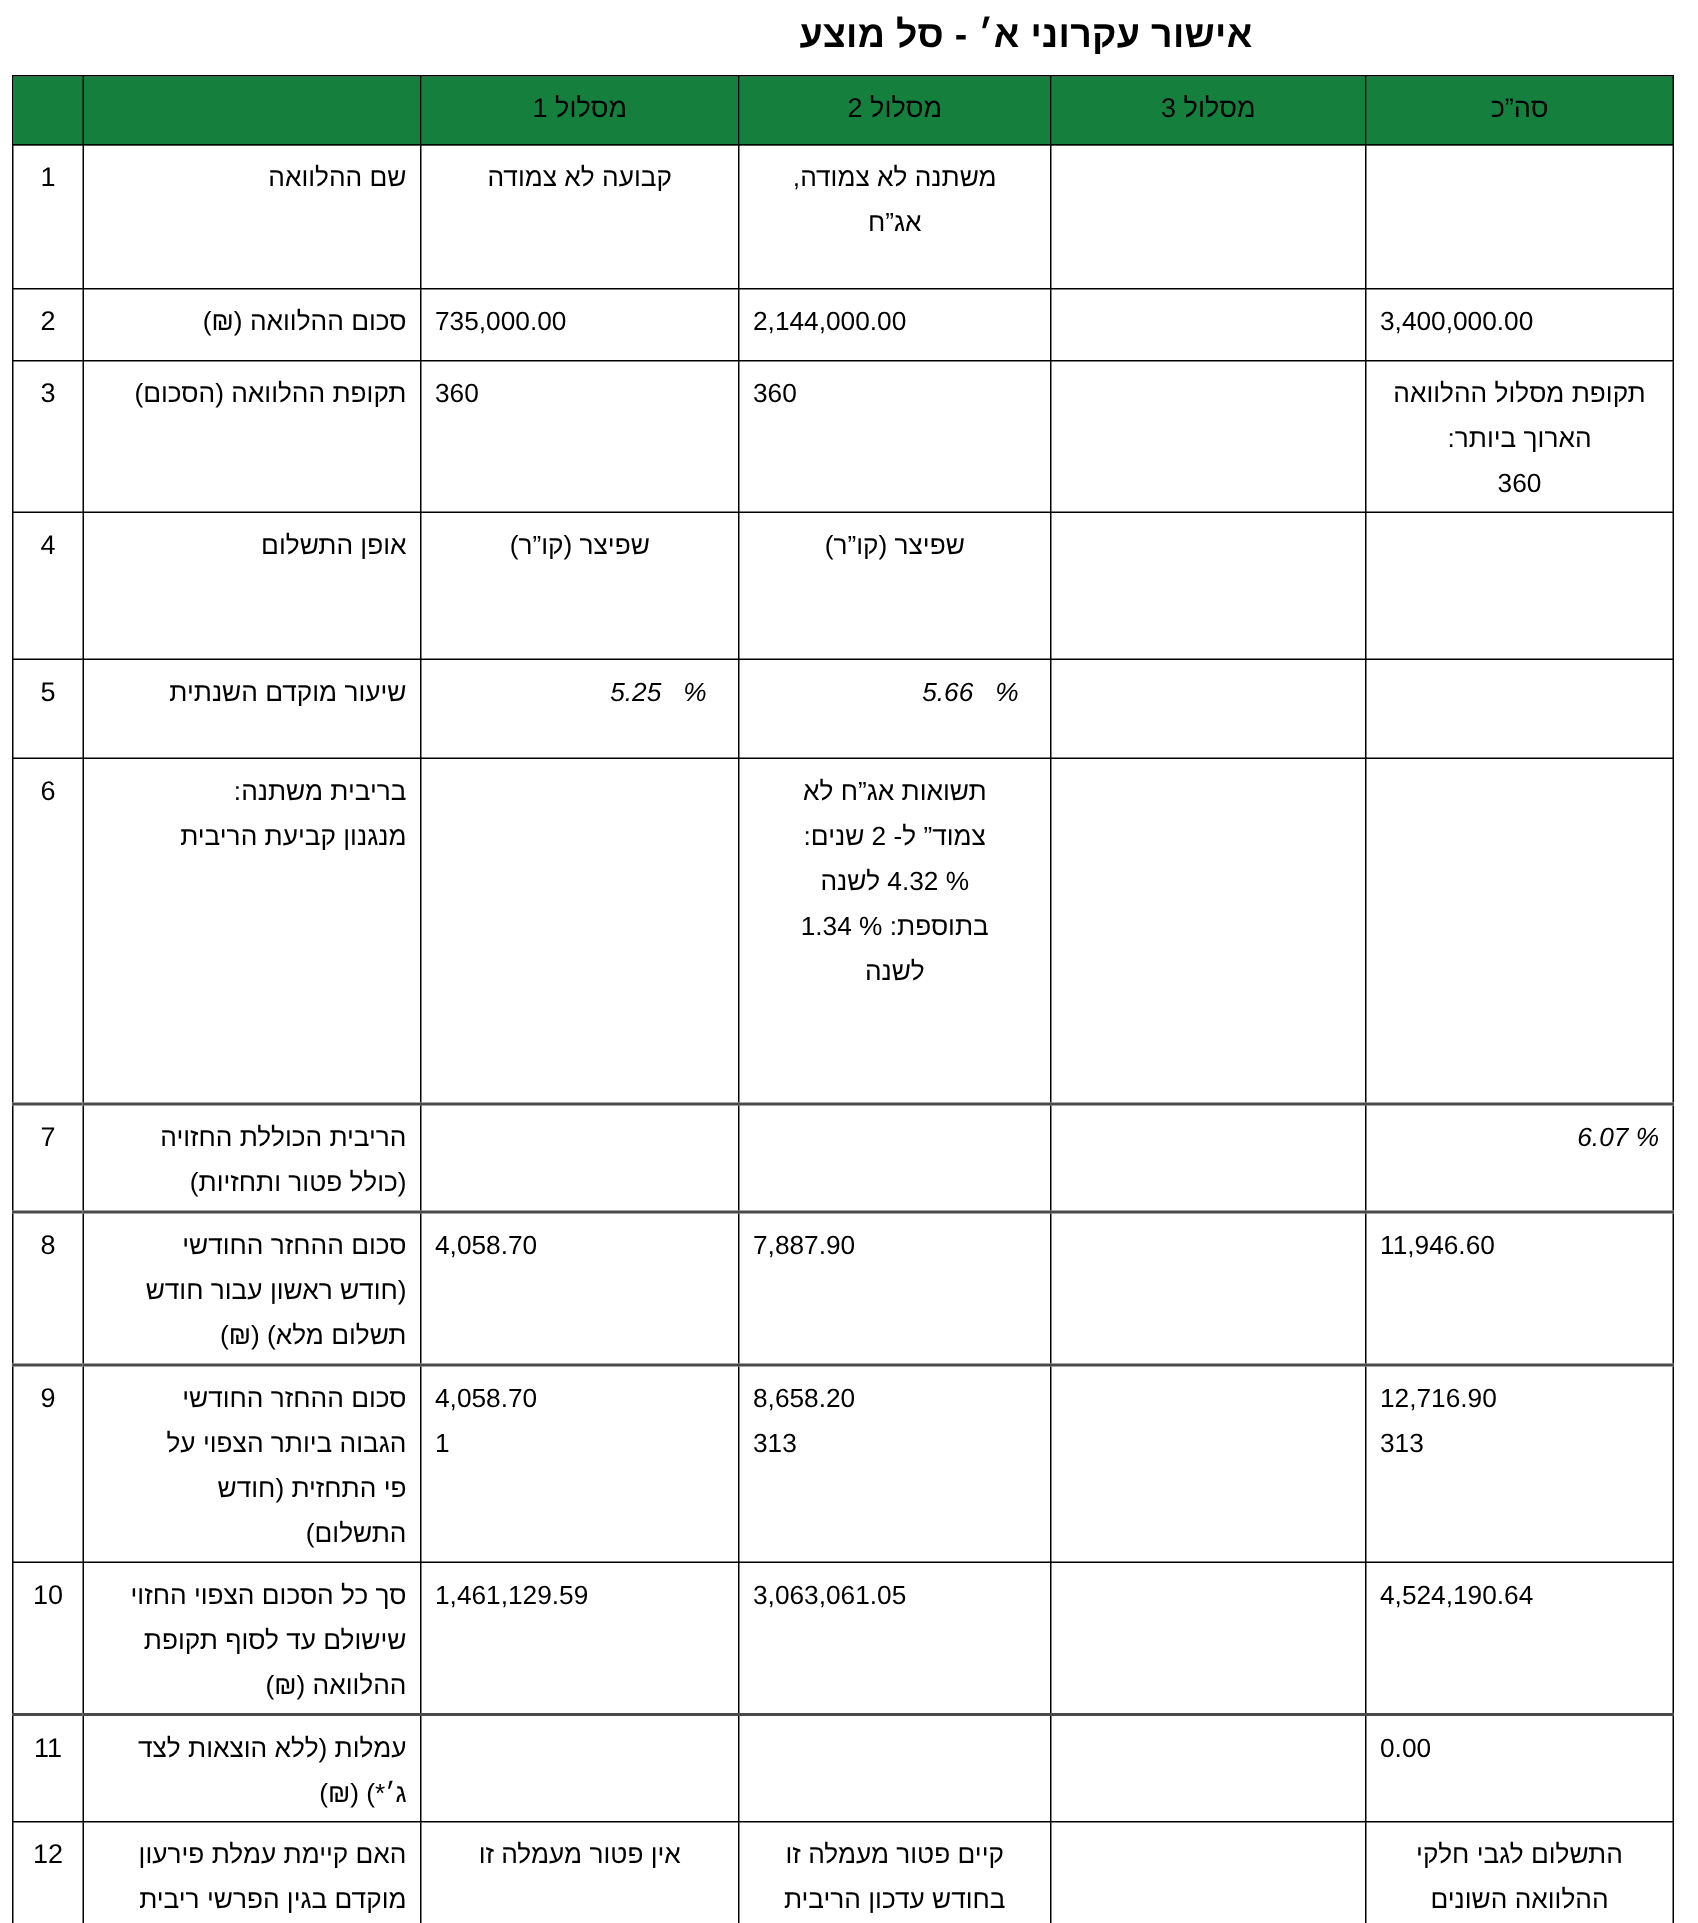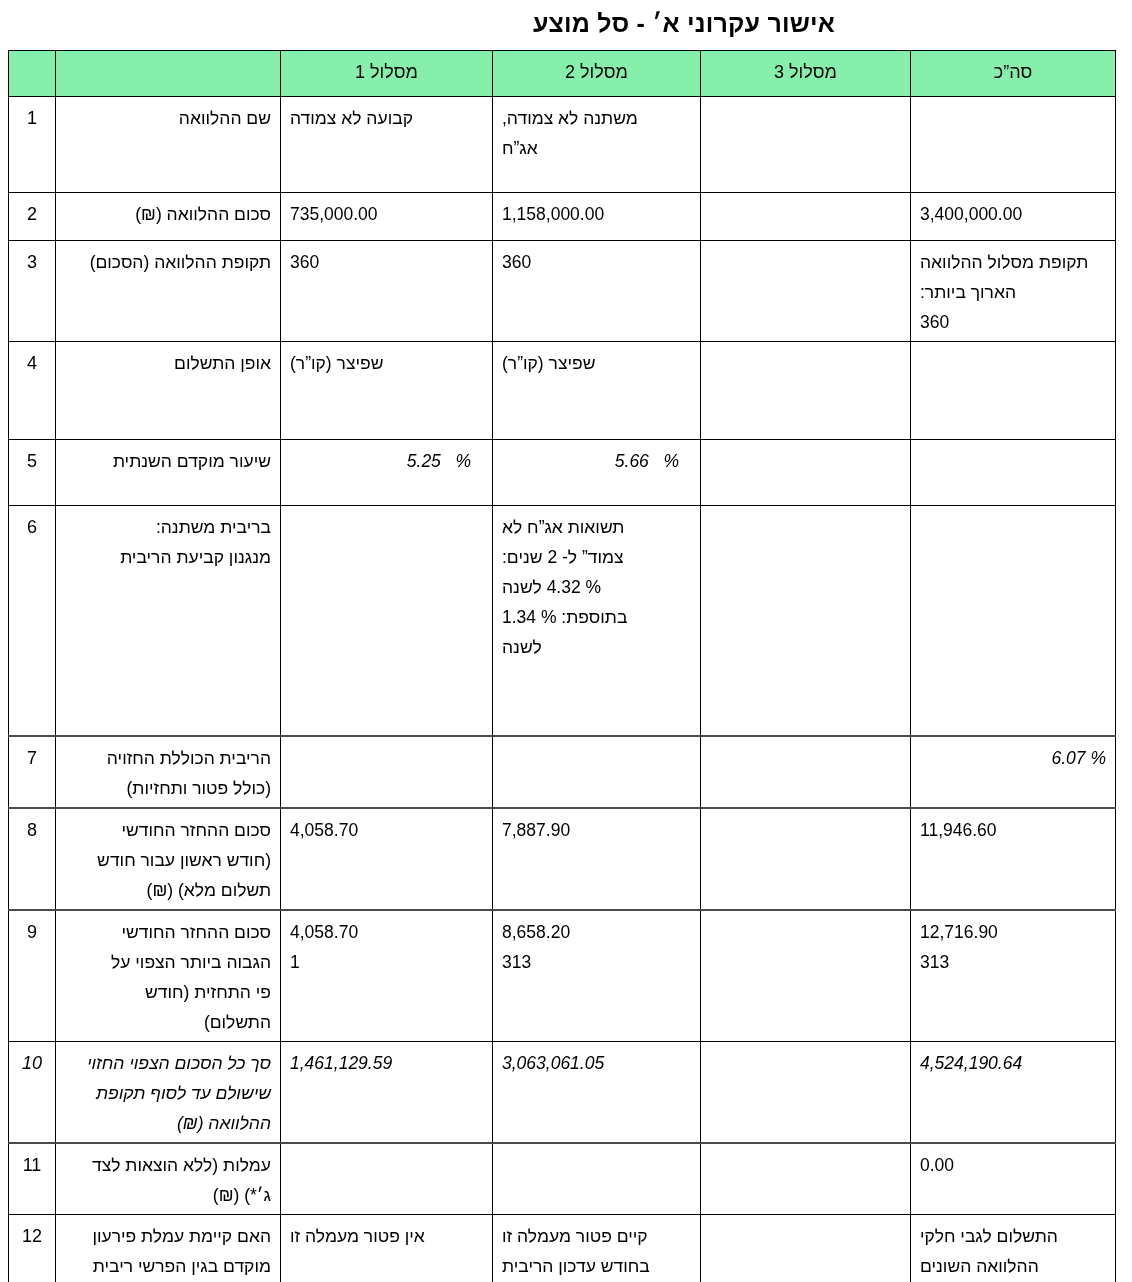--- a/index.html
+++ b/index.html
@@ -50,7 +50,7 @@
     box-sizing: border-box;
   }
   thead th {
-    background: #86efac;
+    background: #15803d;
     text-align: center;
     font-weight: bold;
     font-size: 18px;

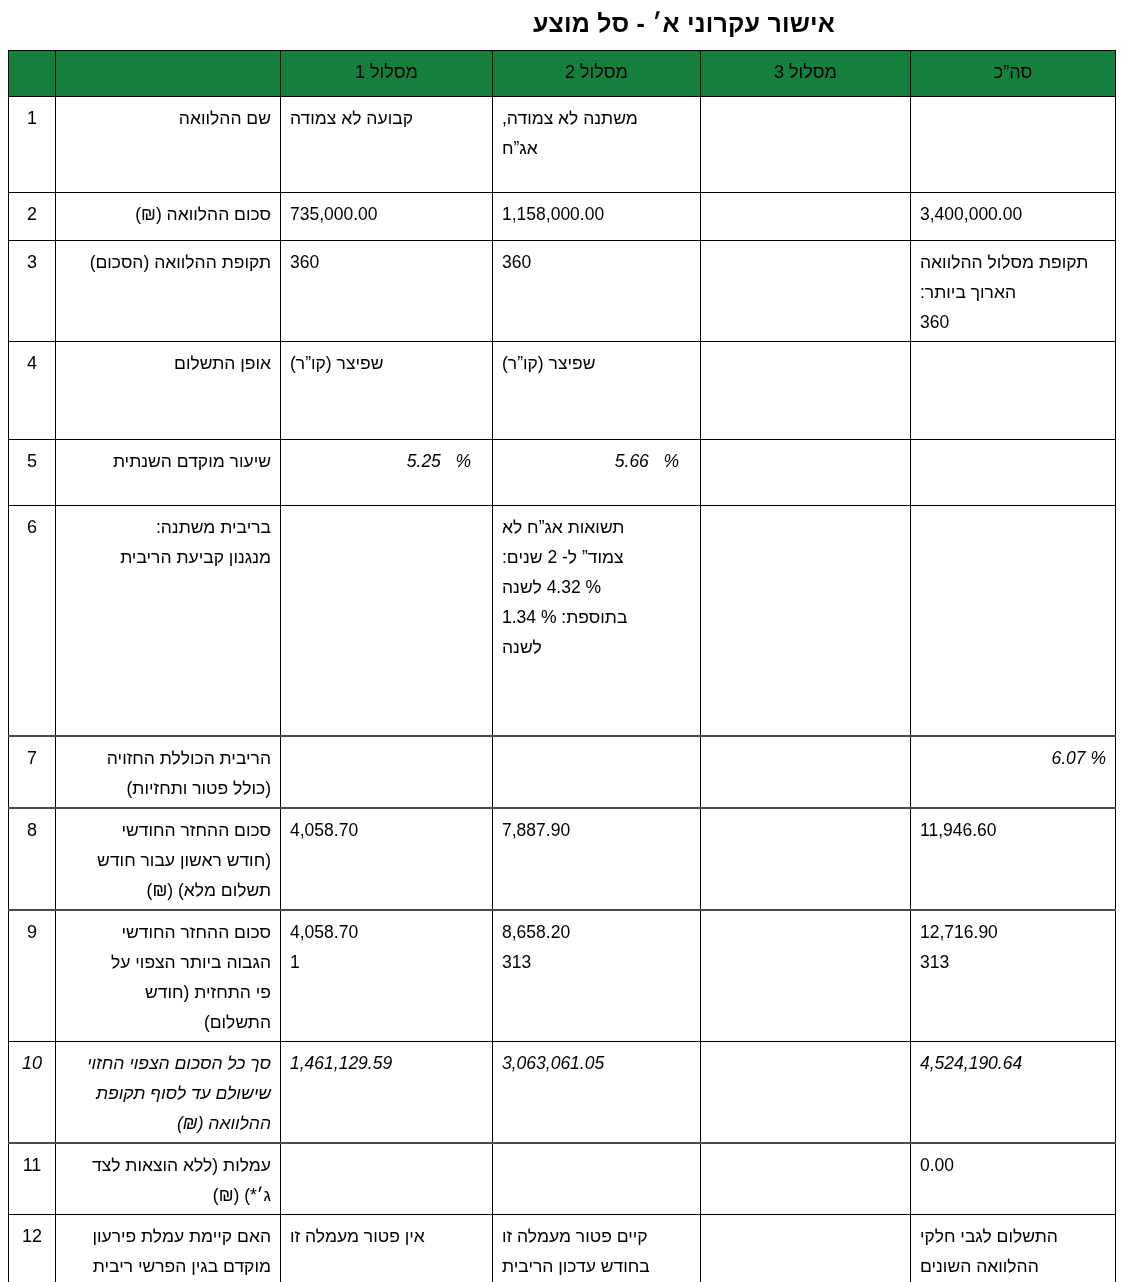--- a/index.html
+++ b/index.html
@@ -81,7 +81,7 @@
     direction: rtl;
   }
   td.val.rtl-text {
-    text-align: left;
+    text-align: center;
   }
   .num-val {
     direction: ltr;

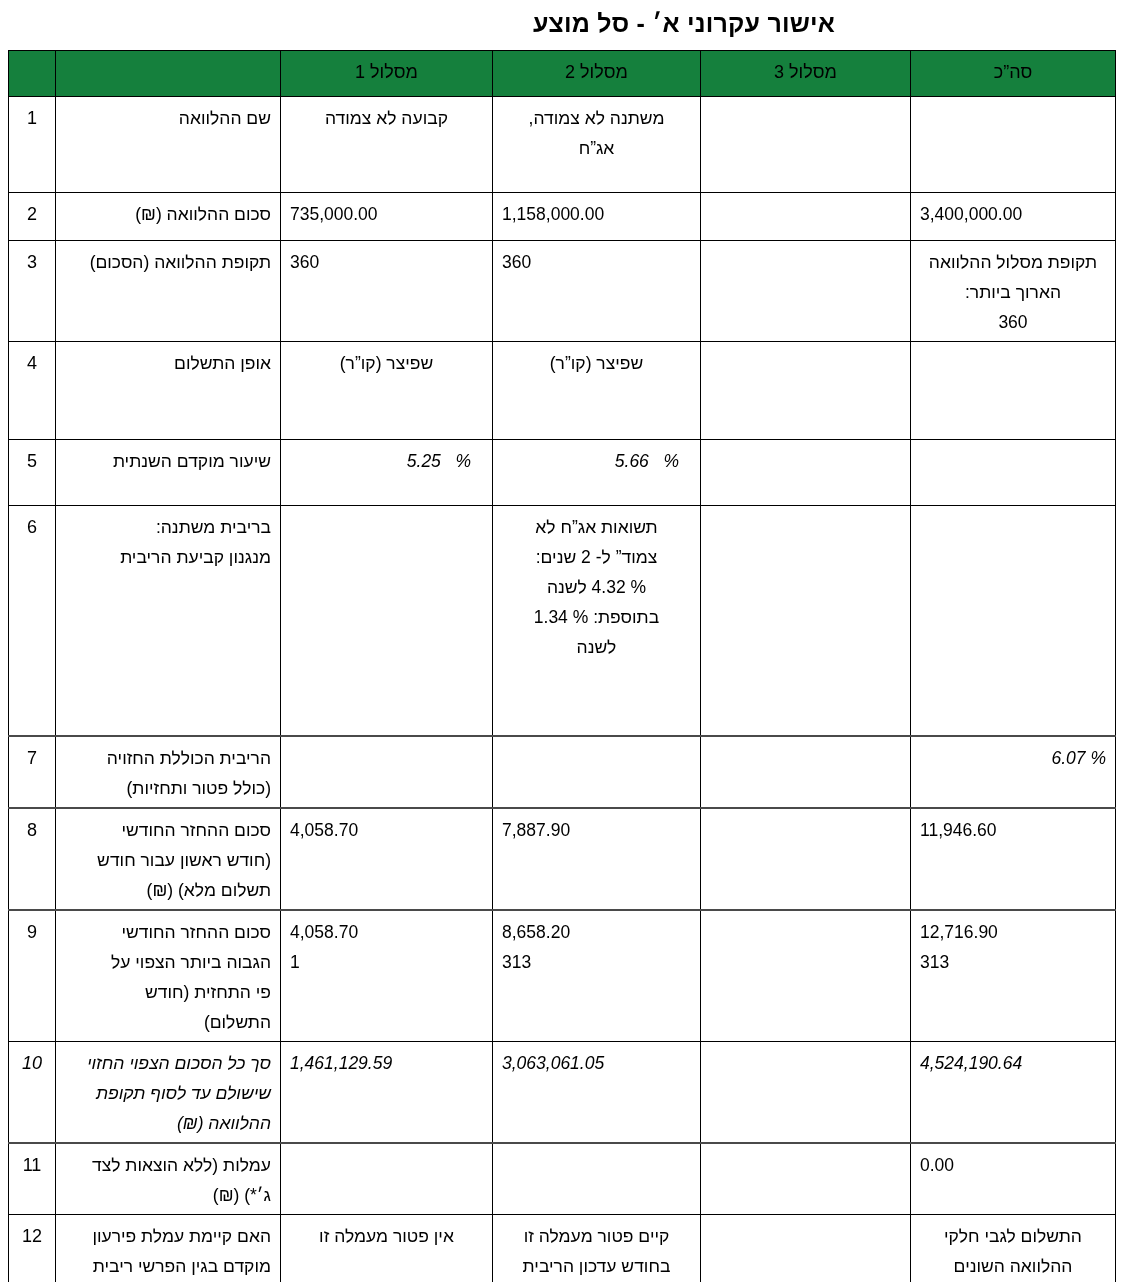--- a/index.html
+++ b/index.html
@@ -158,7 +158,7 @@
       <tr class="r2">
         <td class="val"><span class="num-val">3,400,000.00</span></td>
         <td class="val"></td>
-        <td class="val"><span class="num-val">1,158,000.00</span></td>
+        <td class="val"><span class="num-val">2,144,000.00</span></td>
         <td class="val"><span class="num-val">735,000.00</span></td>
         <td class="label">סכום ההלוואה (₪)</td>
         <td class="num">2</td>

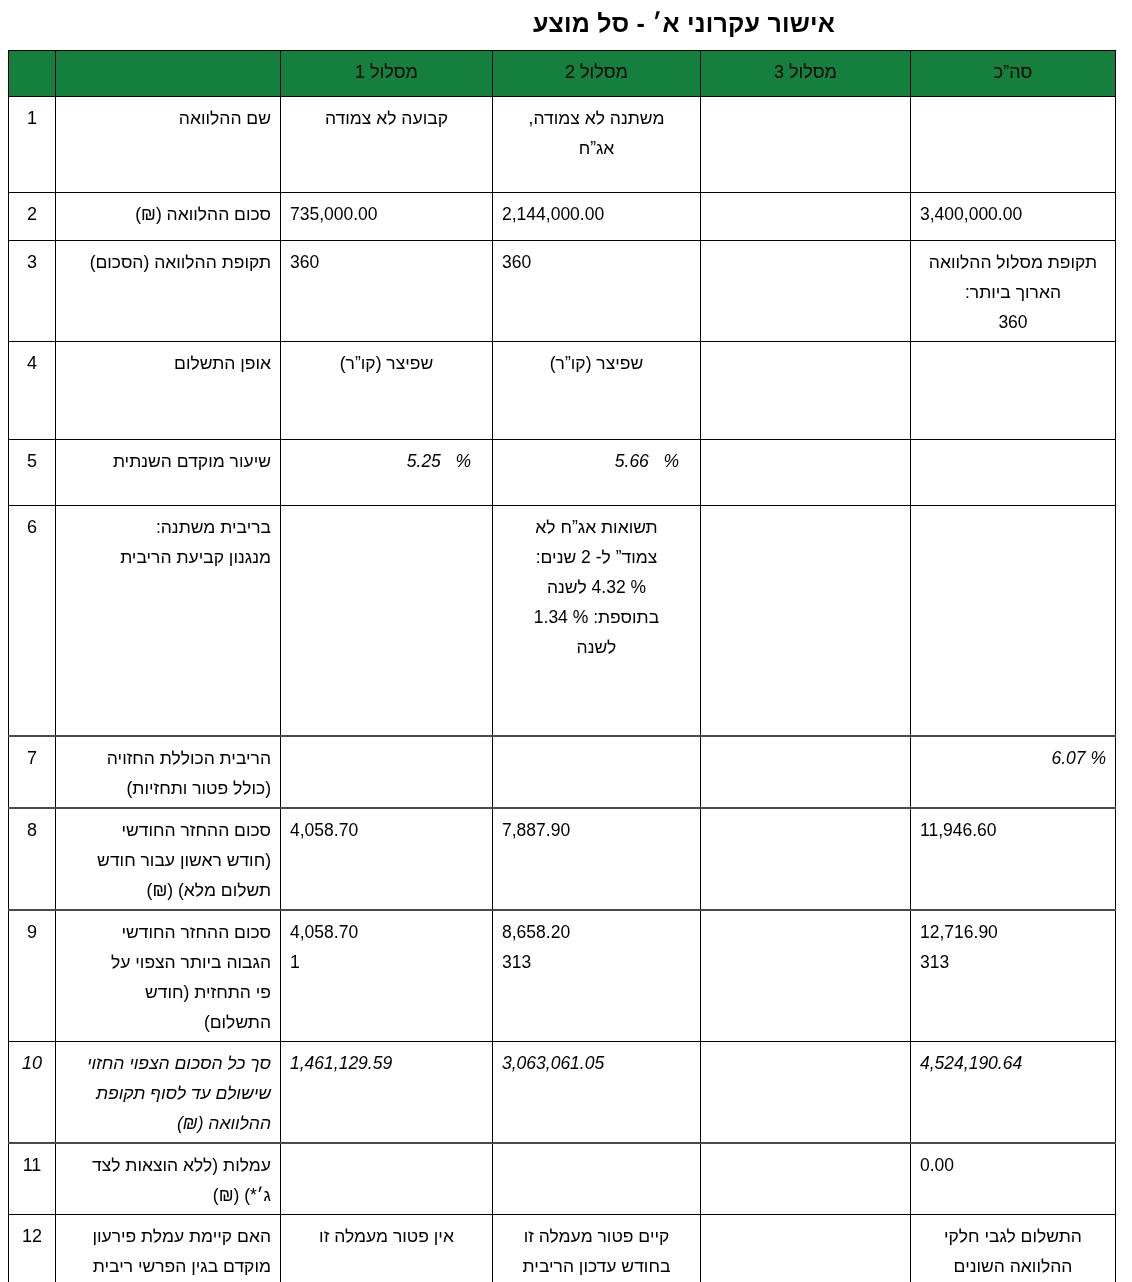--- a/index.html
+++ b/index.html
@@ -106,7 +106,7 @@
   tr.r7 td { height: 68px; }
   tr.r8 td { height: 80px; }
   tr.r9 td { height: 115px; }
-  tr.r10 td { height: 100px; font-style: italic; }
+  tr.r10 td { height: 100px; }
   tr.r11 td { height: 63px; margin-left: 10px; }
   tr.r12 td { height: 104px; }
 

